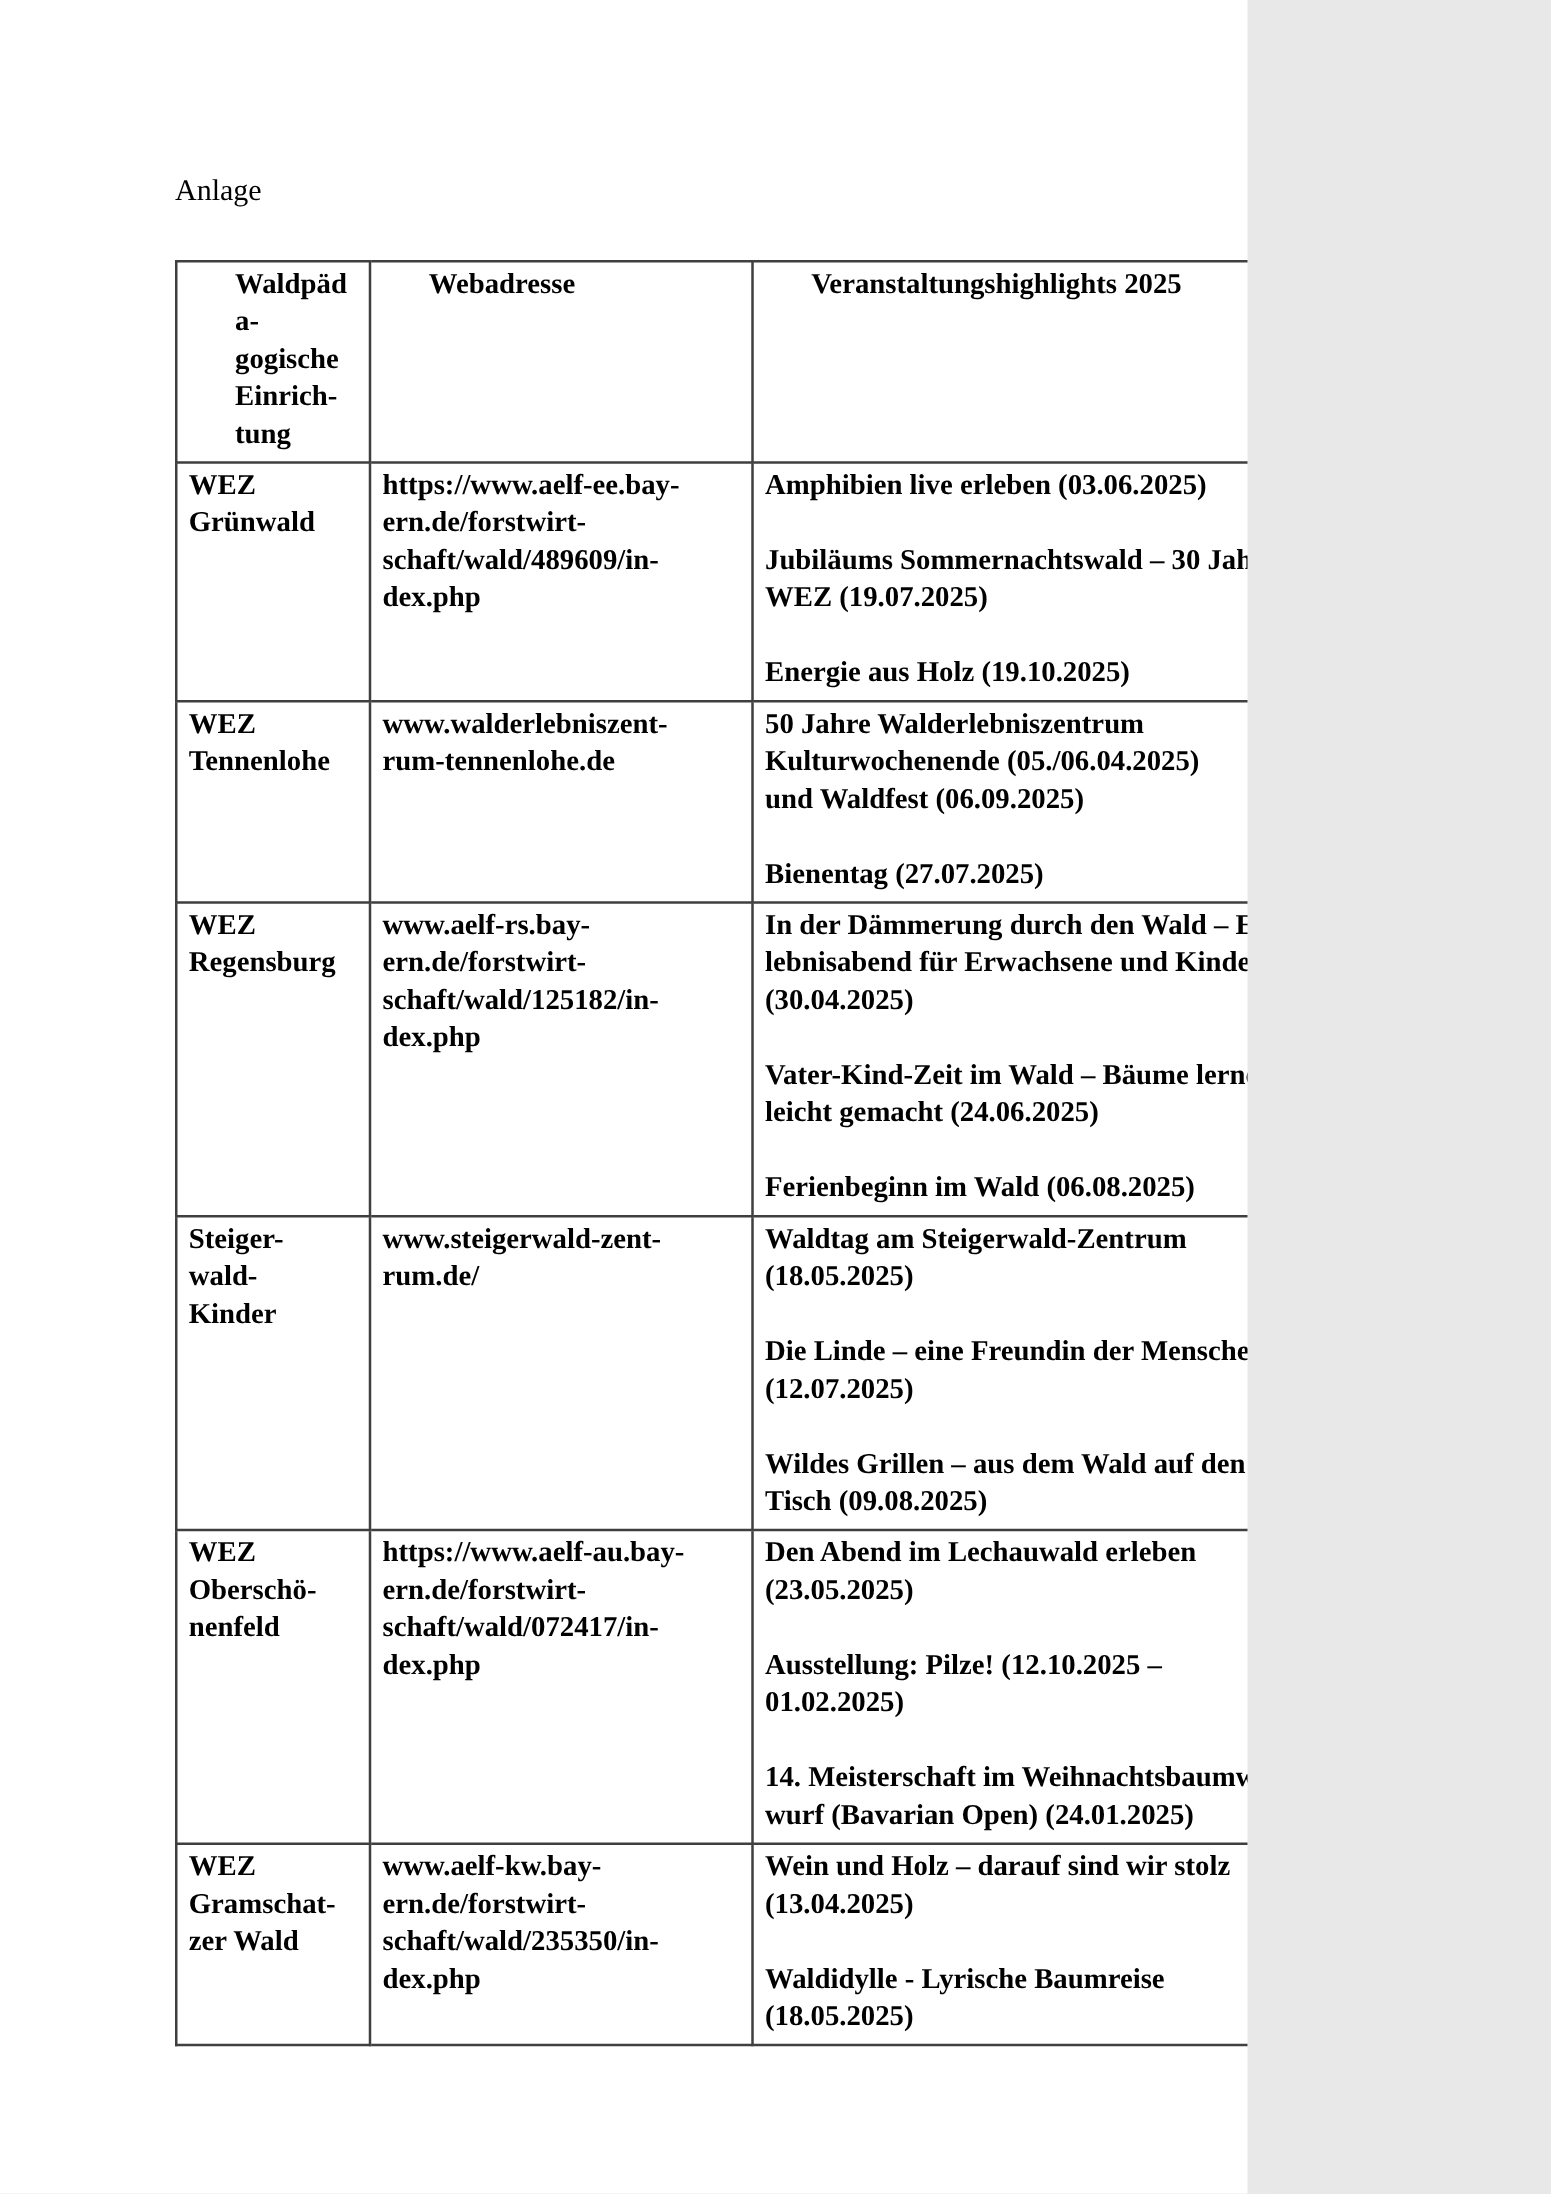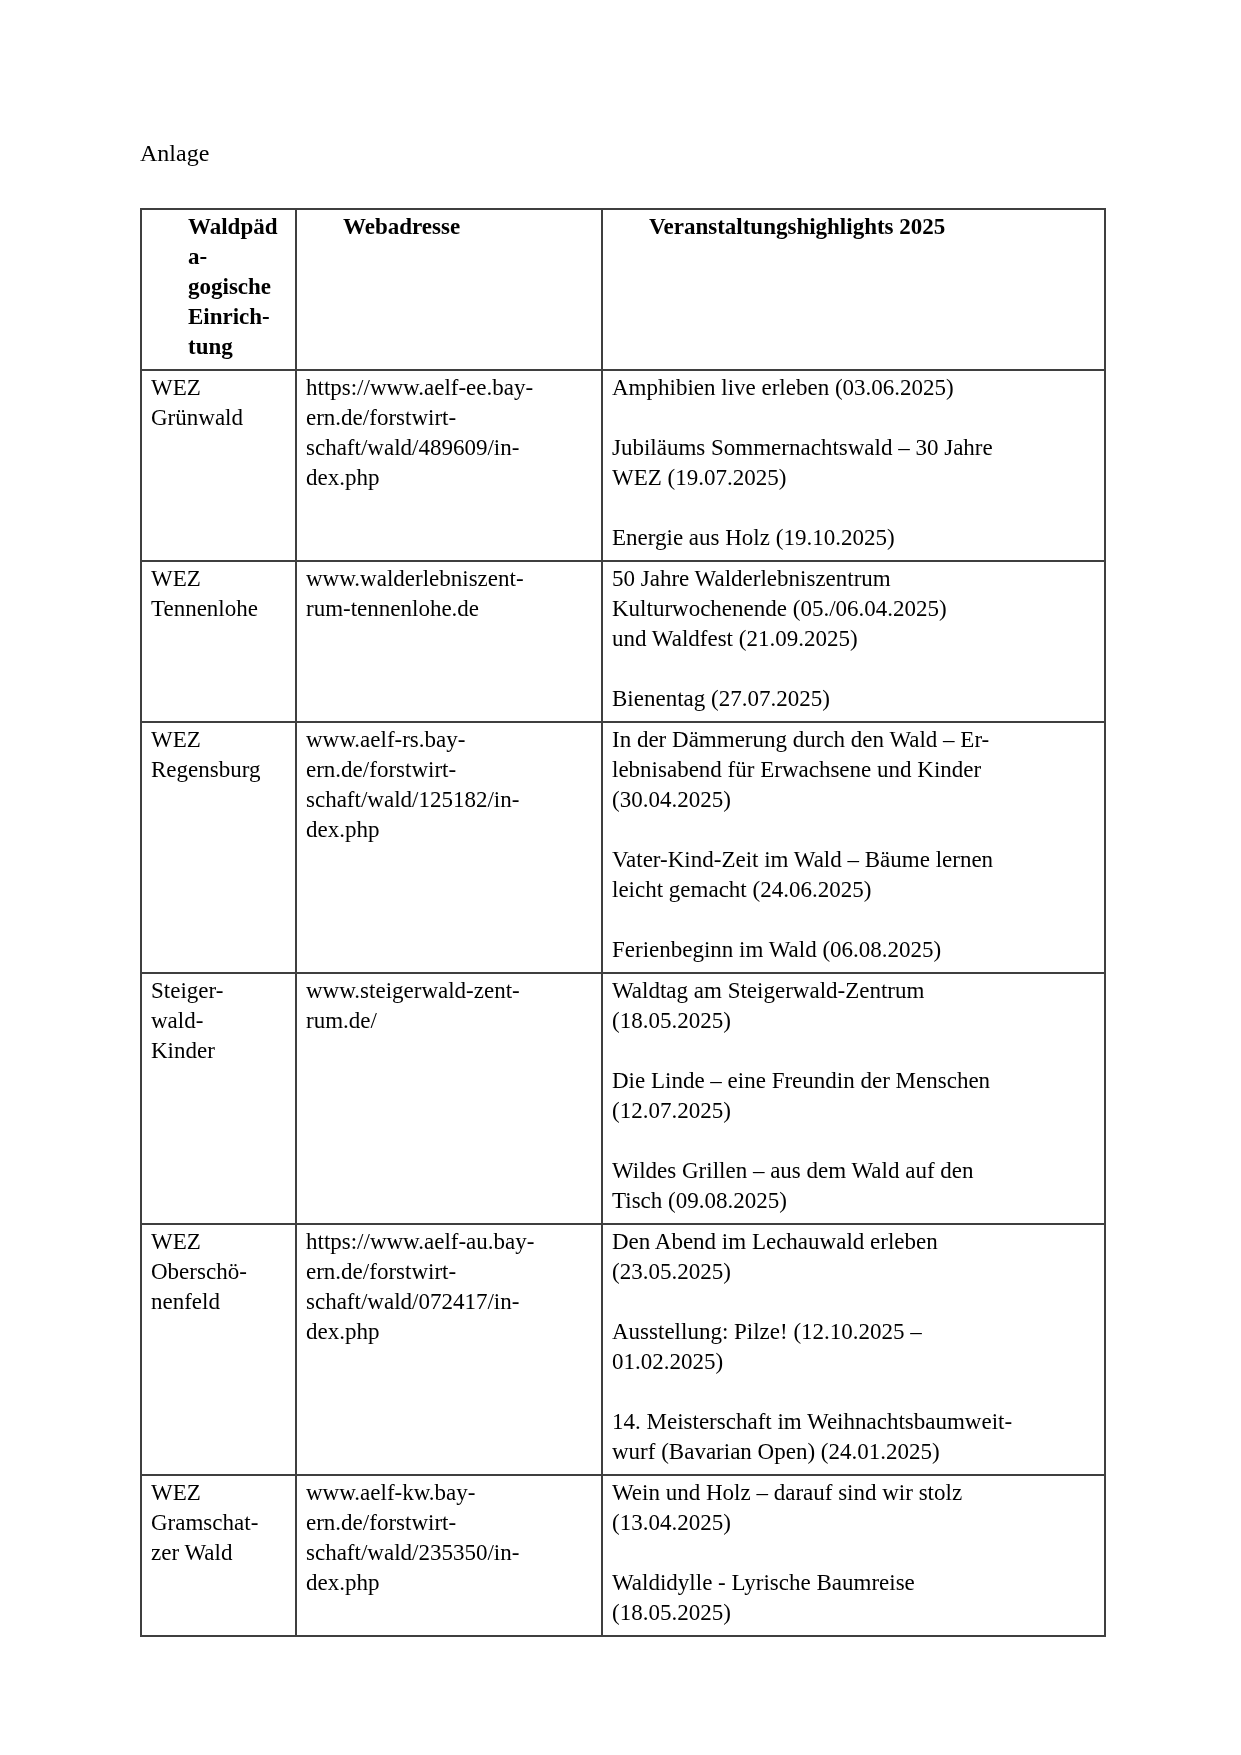--- a/index.html
+++ b/index.html
@@ -9,7 +9,7 @@
   }
   .page {
     position: relative;
-    width: 1241px;
+    width: 998px;
     height: 1755px;
     background: var(--page-bg, #ffffff);
     color: var(--text-color, #000000);

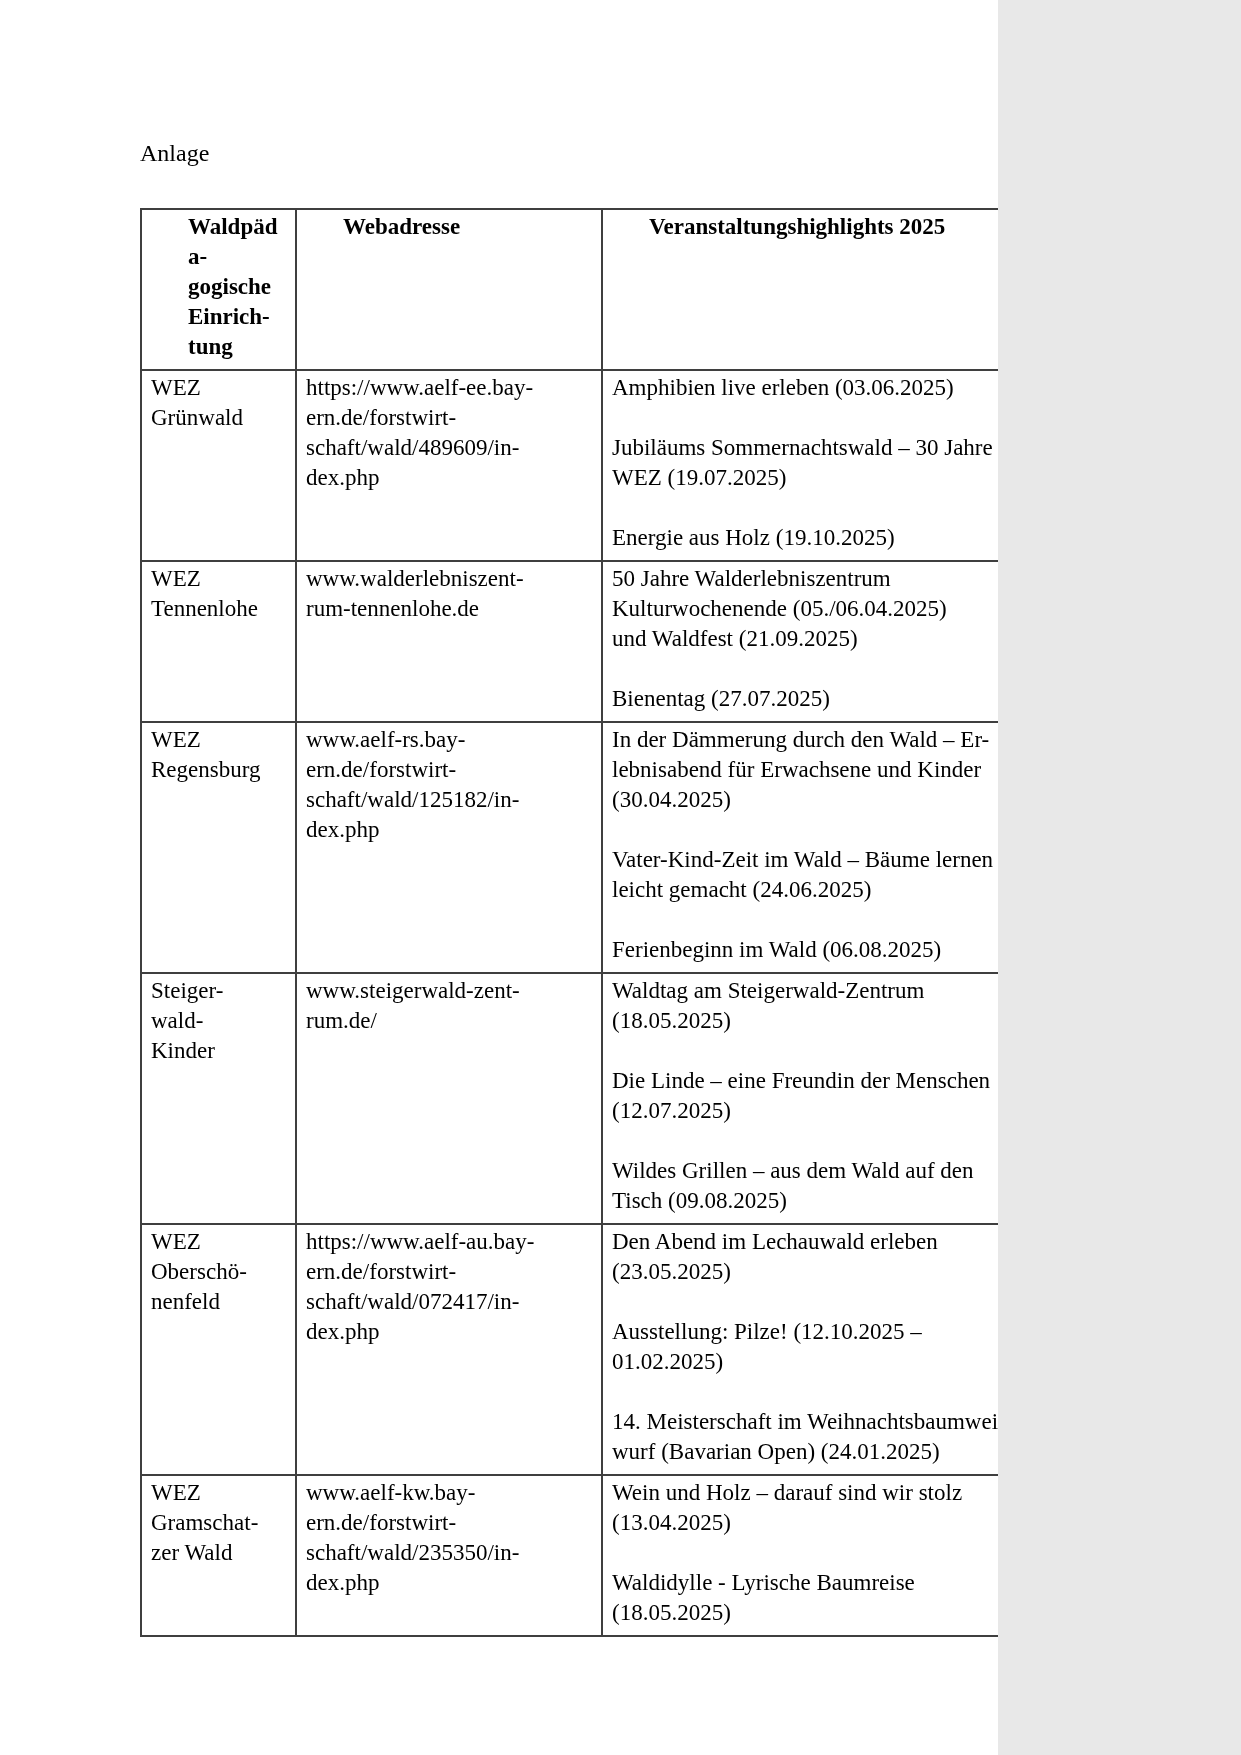--- a/index.html
+++ b/index.html
@@ -41,7 +41,7 @@
     line-height: 30px;
     white-space: pre-line;
     word-wrap: break-word;
-    font-weight: normal;
+    font-weight: bold;
   }
   .doc-table th {
     font-weight: bold;

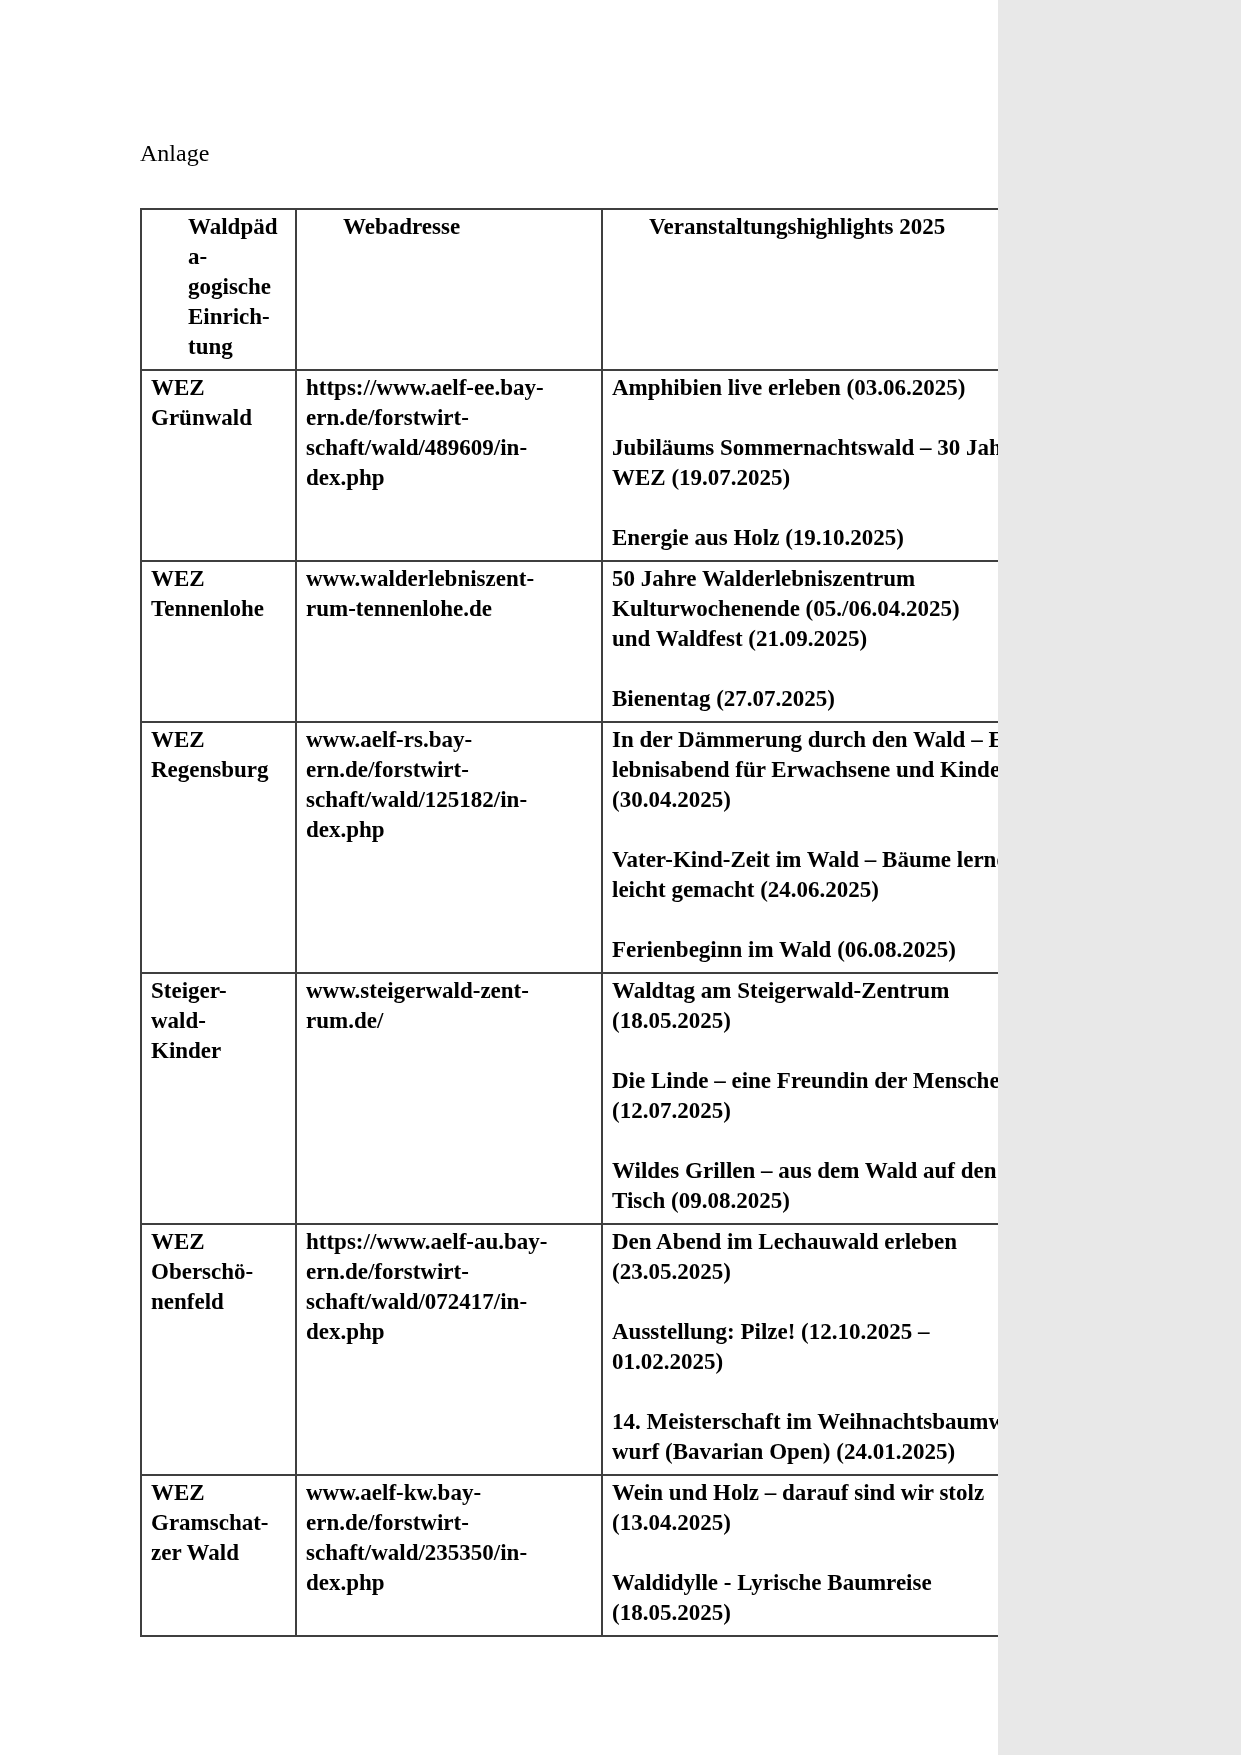--- a/index.html
+++ b/index.html
@@ -93,7 +93,7 @@
 rum-tennenlohe.de</td>
     <td>50 Jahre Walderlebniszentrum
 Kulturwochenende (05./06.04.2025)
-und Waldfest (21.09.2025)
+und Waldfest (06.09.2025)
 
 Bienentag (27.07.2025)</td>
   </tr>

